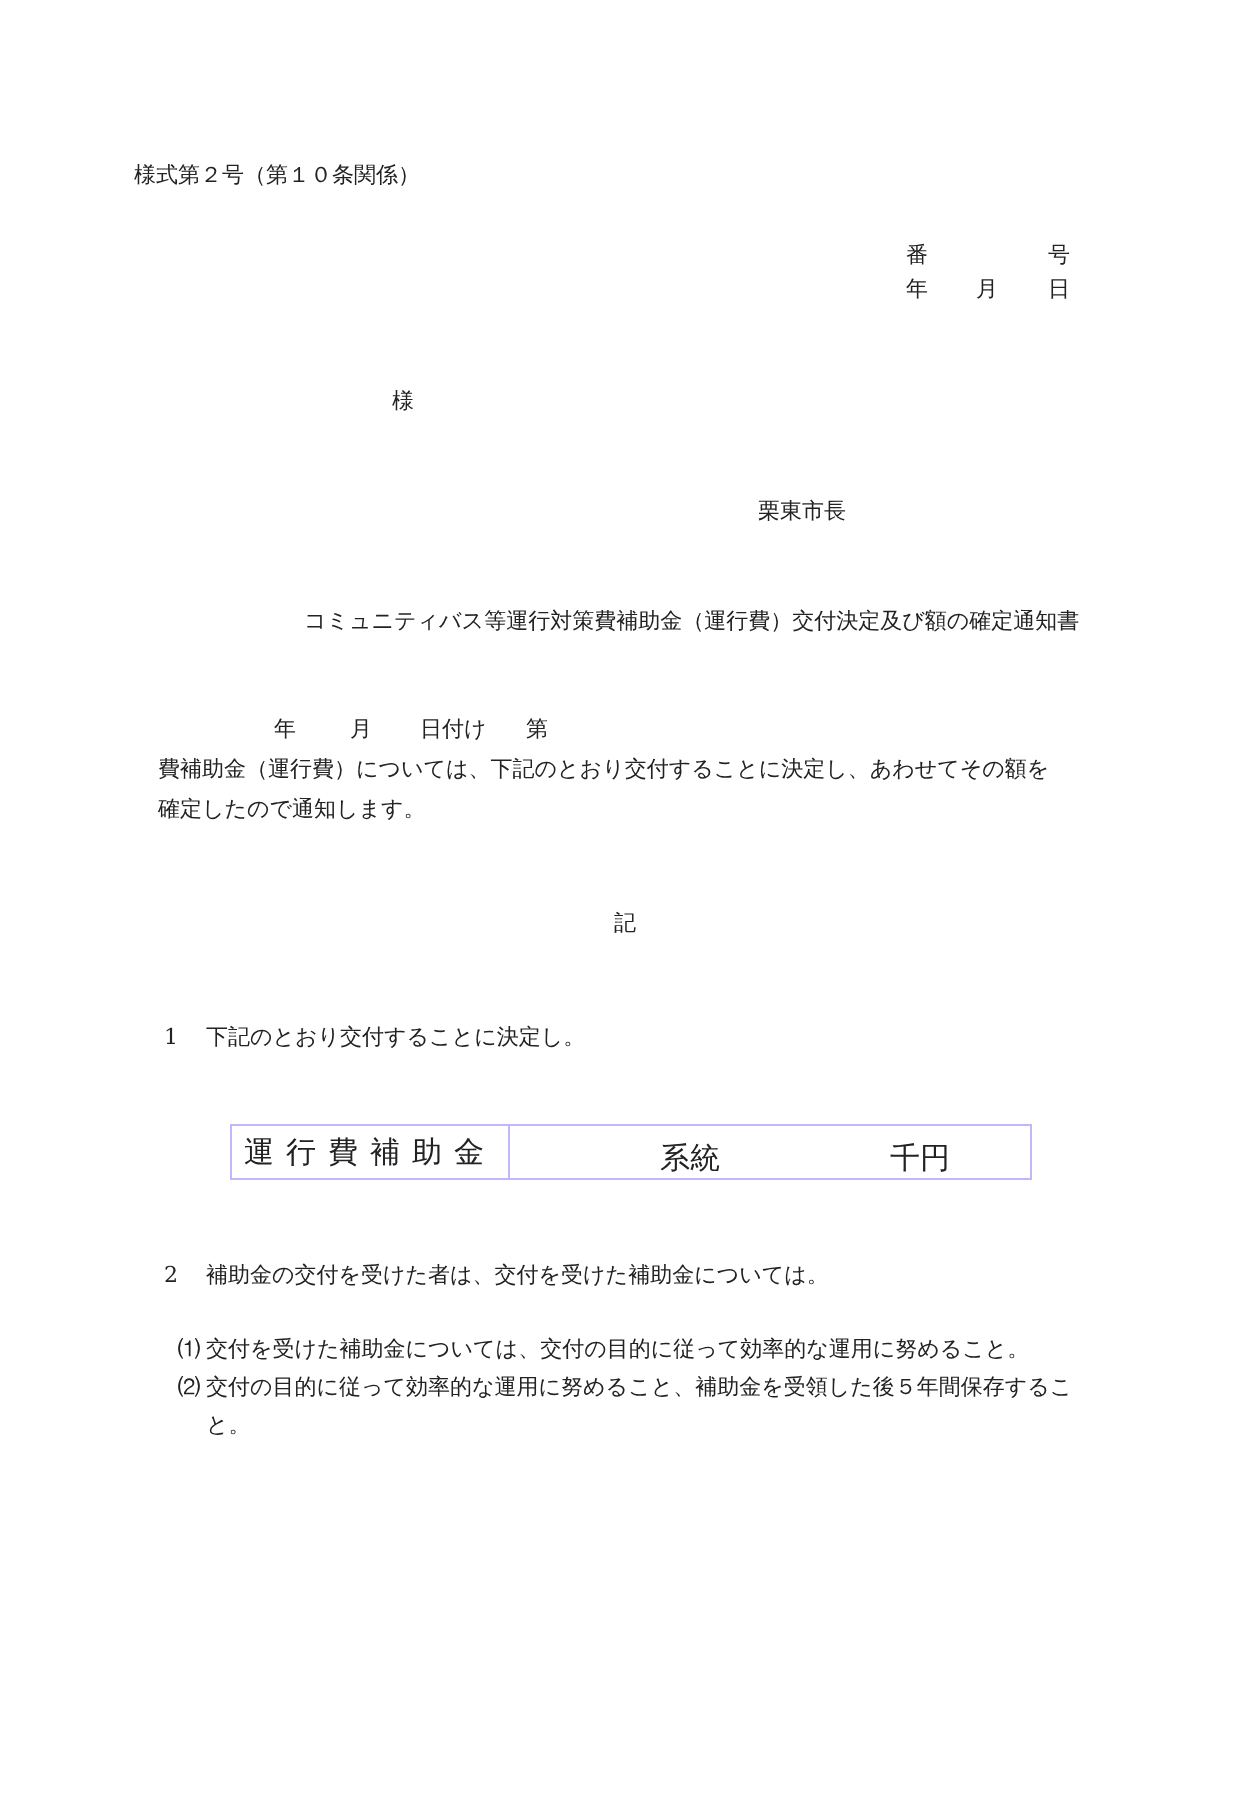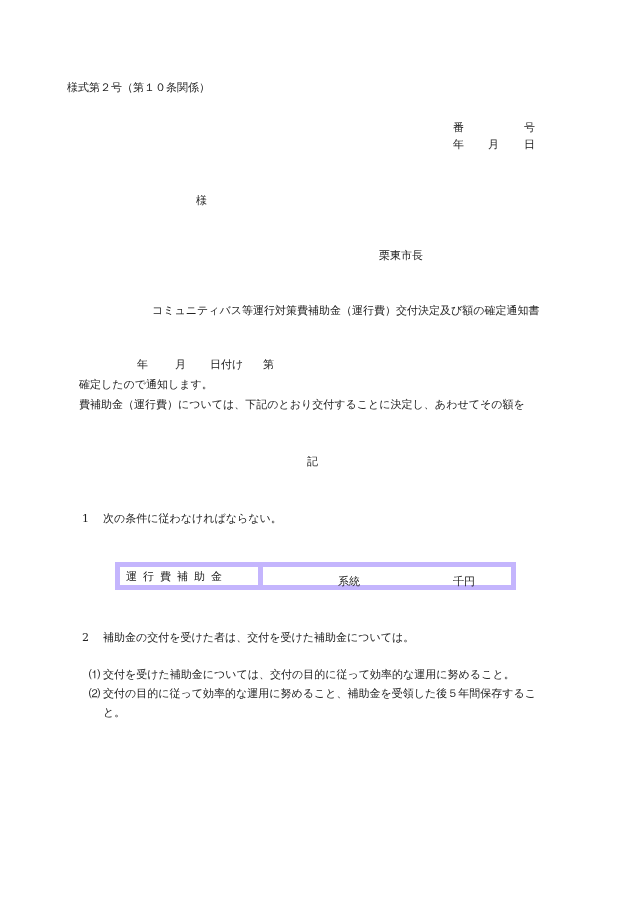--- a/index.html
+++ b/index.html
@@ -50,8 +50,8 @@
       <span style="position:absolute; left:131px;">日付け</span>
       <span style="position:absolute; left:184px;">第</span>
     </div>
+    <div>費補助金（運行費）については、下記のとおり交付することに決定し、あわせてその額を</div>
     <div>確定したので通知します。</div>
-    <div>費補助金（運行費）については、下記のとおり交付することに決定し、あわせてその額を</div>
   </div>
 
   <div class="abs" style="left:307px; top:455px;">記</div>

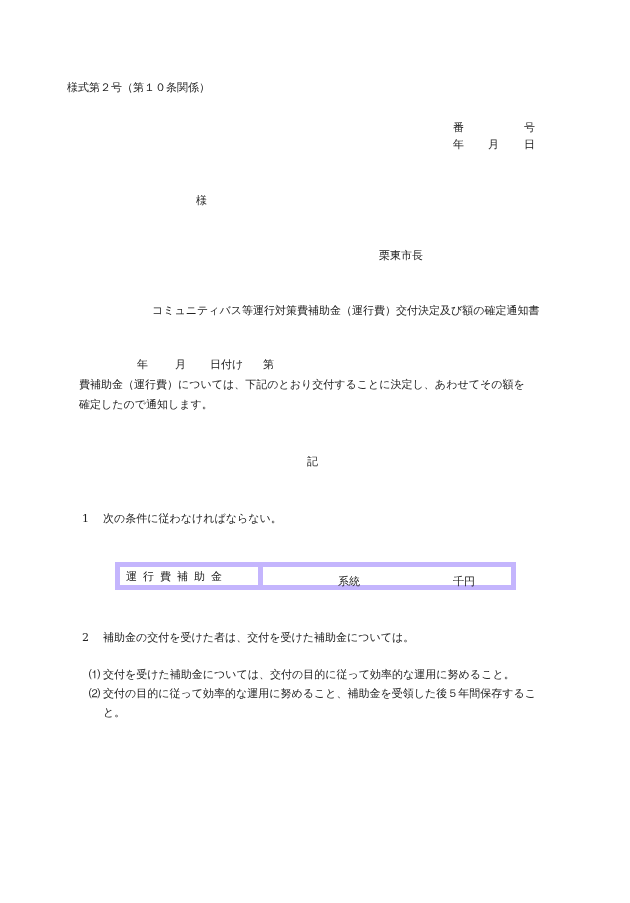--- a/index.html
+++ b/index.html
@@ -57,7 +57,7 @@
   <div class="abs" style="left:307px; top:455px;">記</div>
 
   <div class="abs" style="left:82px; top:512px;">1</div>
-  <div class="abs" style="left:103px; top:512px;">次の条件に従わなければならない。</div>
+  <div class="abs" style="left:103px; top:512px;">下記のとおり交付することに決定し。</div>
 
   <table class="amt">
     <tbody>

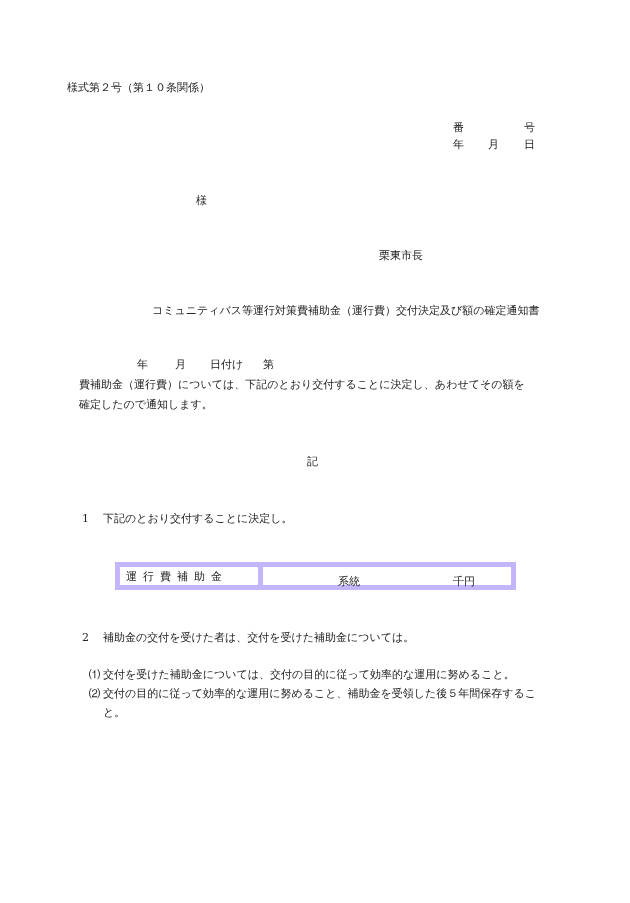--- a/index.html
+++ b/index.html
@@ -11,7 +11,7 @@
   .abs { position: absolute; white-space: nowrap; line-height: 14px; }
   .para { position: absolute; left: 79px; width: 470px; line-height: 20px; white-space: normal; }
   table.amt { position: absolute; left: 115px; top: 562px; width: 401px; height: 28px; border-collapse: collapse; }
-  table.amt td { border: 5px solid #c4b5fd; padding: 0; font-size: 11px; }
+  table.amt td { border: 1px solid #c4b5fd; padding: 0; font-size: 15px; }
   td.lbl { width: 132px; letter-spacing: 6px; padding-left: 6px !important; }
   td.val { position: relative; margin-left: 40px; }
   .val-a { position: absolute; left: 75px; top: 7px; }

